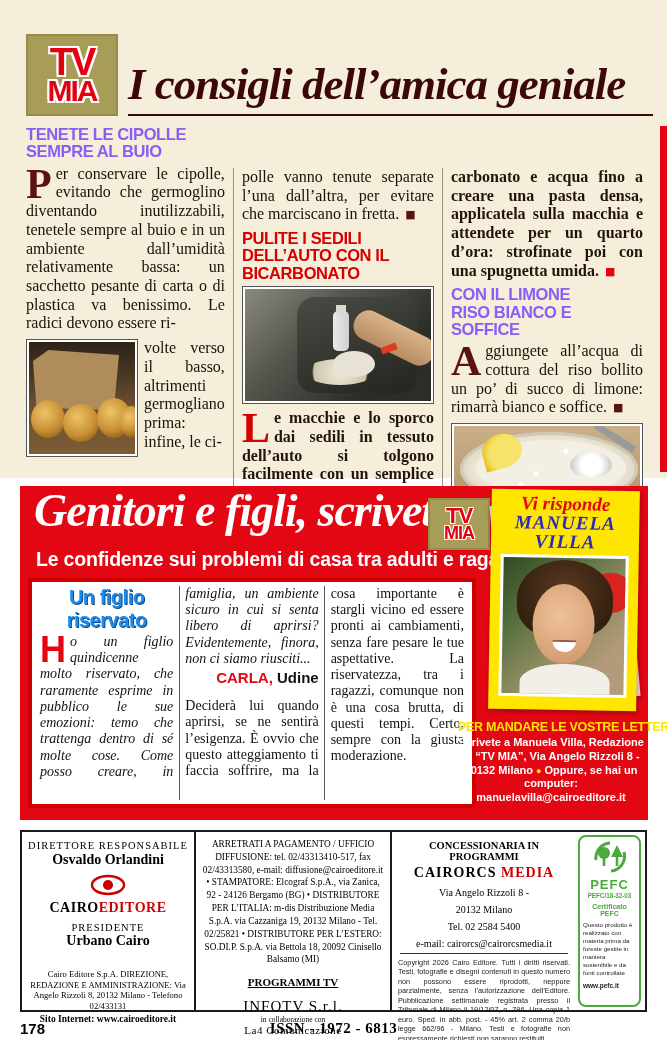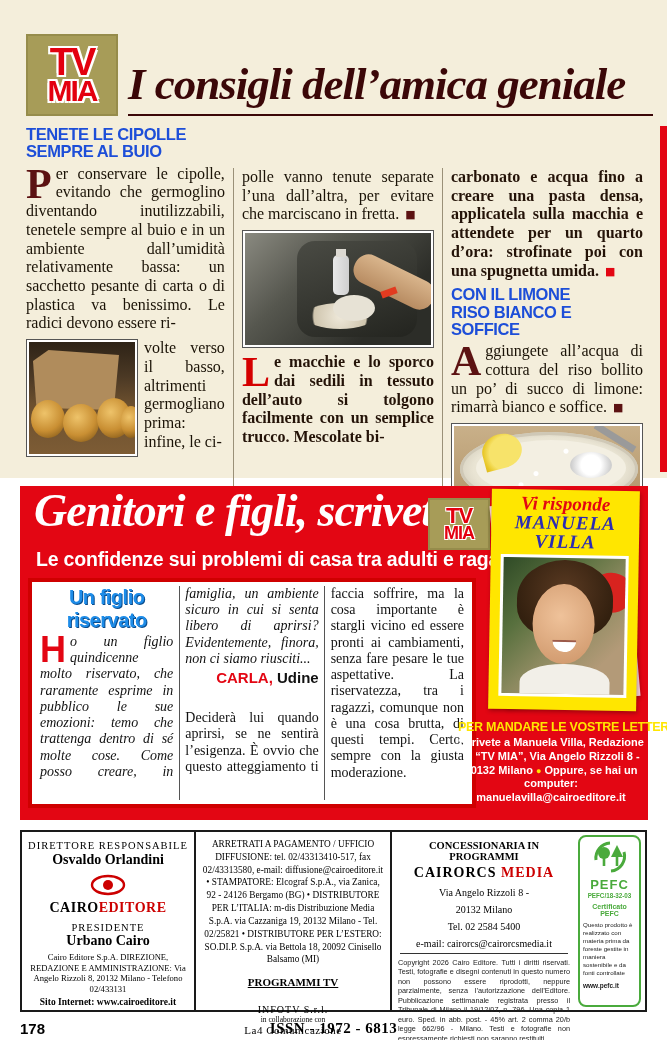--- a/index.html
+++ b/index.html
@@ -24,7 +24,7 @@
   .col:first-child{padding-left:0;}
   .col+.col{border-left:1px solid #9a9078;margin-top:44px;}
   .tip-head{font-family:"Liberation Sans",sans-serif;font-weight:bold;font-size:16.5px;line-height:1.05;
-            letter-spacing:-.4px;color:#1d4ed8;margin:2px 0 4px;}
+            letter-spacing:-.4px;color:#8b5cf6;margin:2px 0 4px;}
   .tip-head.red{color:#d50000;}
   .tip-body{font-size:16px;line-height:1.17;text-align:justify;color:#1a1206;margin:0 0 6px;hyphens:auto;}
   .tip-body.bold{font-weight:bold;color:#241308;}

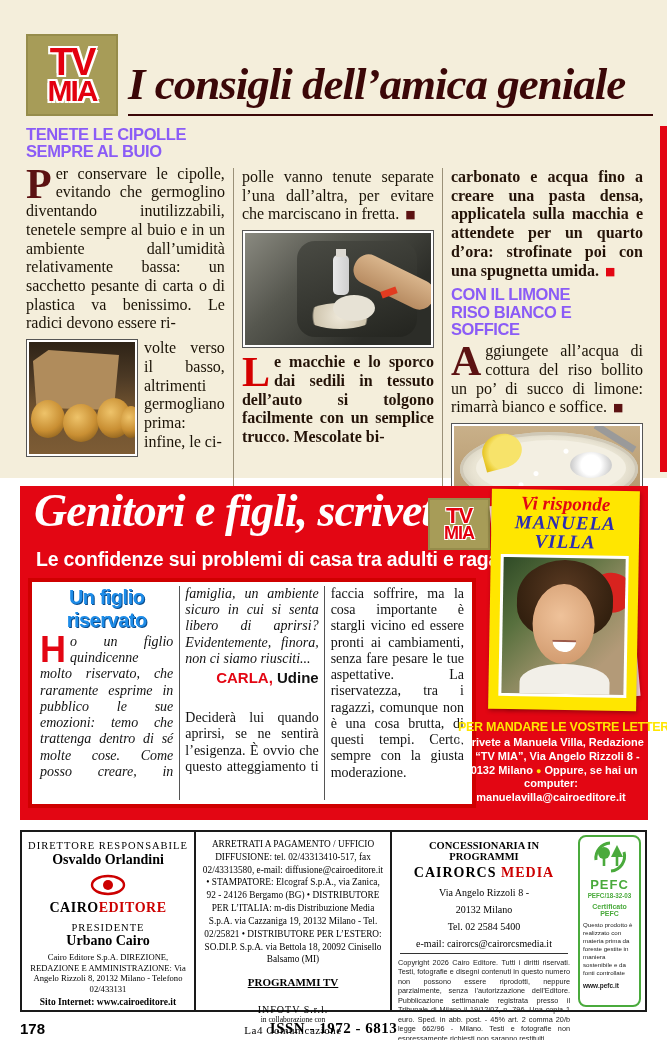--- a/index.html
+++ b/index.html
@@ -194,6 +194,7 @@
 
       <div class="col">
         <p class="tip-body"><span>polle vanno tenute separate l’una dall’altra, per evitare che marciscano in fretta.</span><span class="sq maroon">■</span></p>
+        <h2 class="tip-head red">PULITE I SEDILI DELL’AUTO CON IL BICARBONATO</h2>
         <div class="photo-frame">
           <div class="carseat">
             <div class="seat"></div>

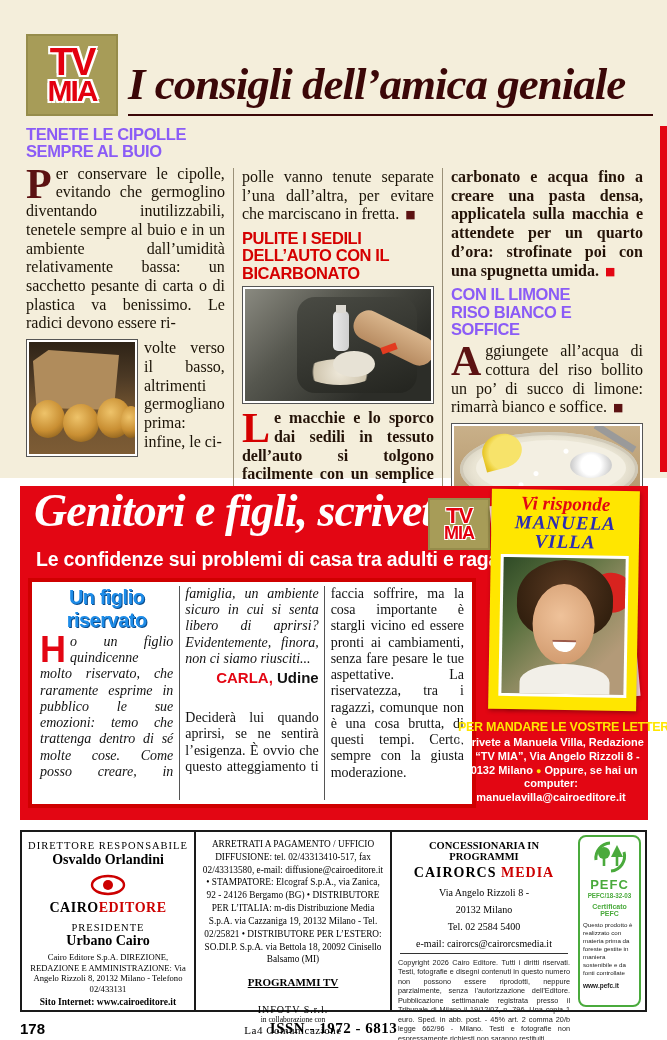--- a/index.html
+++ b/index.html
@@ -90,7 +90,7 @@
   .question{font-style:italic;font-size:14px;line-height:1.16;text-align:justify;margin:0;color:#111;hyphens:auto;}
   .dropcap-h{float:left;font-family:"Liberation Sans",sans-serif;font-weight:bold;font-size:36px;
      line-height:.8;padding:2px 4px 0 0;color:#e30613;font-style:normal;}
-  .signature{text-align:right;font-family:"Liberation Sans",sans-serif;font-weight:bold;font-size:15px;margin:2px 0 24px;}
+  .signature{text-align:right;font-family:"Liberation Sans",sans-serif;font-weight:bold;font-size:15px;margin:2px 0 12px;}
   .signature .nm{color:#e30613;} .signature .ct{color:#111;}
   .answer{font-size:14px;line-height:1.16;text-align:justify;margin:0;color:#111;hyphens:auto;}
   .pink-card{position:absolute;right:16px;top:14px;width:134px;height:202px;background:#f7cdd6;

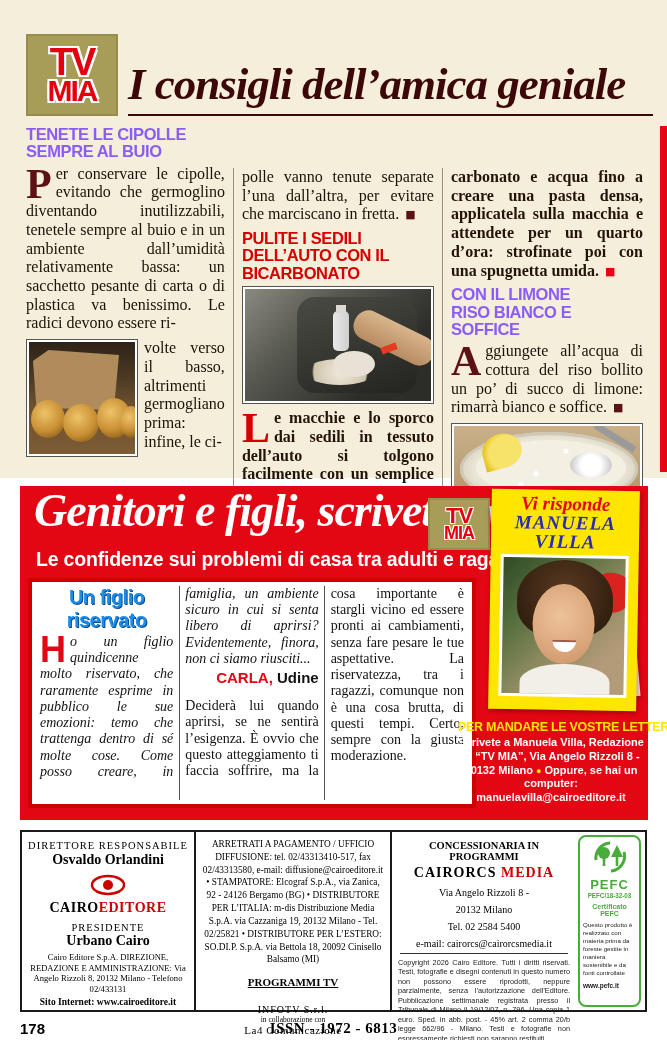--- a/index.html
+++ b/index.html
@@ -130,7 +130,7 @@
   .pub .red{color:#cc0000;}
   .c1 .pres-l{font-size:10.5px;letter-spacing:1px;margin-top:6px;}
   .c1 .pres{font-weight:bold;font-size:14px;}
-  .c1 .addr{font-size:8.6px;line-height:1.25;margin-top:3px;}
+  .c1 .addr{font-size:8.6px;line-height:1.25;margin-top:20px;}
   .c1 .site{font-size:9.5px;font-weight:bold;margin-top:2px;}
   .c2 .dist{font-size:9.3px;line-height:1.38;}
   .c2 .prog-t{font-weight:bold;font-size:11px;text-decoration:underline;margin-top:10px;}

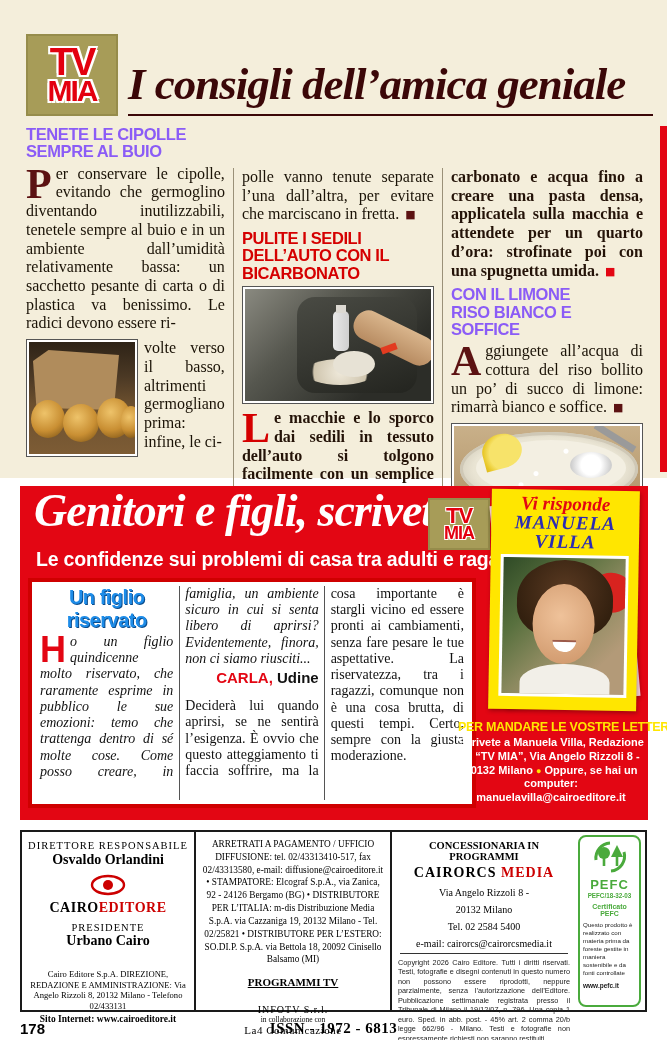--- a/index.html
+++ b/index.html
@@ -134,7 +134,7 @@
   .c1 .site{font-size:9.5px;font-weight:bold;margin-top:2px;}
   .c2 .dist{font-size:9.3px;line-height:1.38;}
   .c2 .prog-t{font-weight:bold;font-size:11px;text-decoration:underline;margin-top:10px;}
-  .c2 .prog-c{font-size:10px;letter-spacing:1px;margin-top:16px;}
+  .c2 .prog-c{font-size:15px;letter-spacing:1px;margin-top:10px;}
   .c2 .prog-i{font-size:7.5px;}
   .c2 .prog-p{font-size:11px;letter-spacing:.5px;}
   .c3 .lab{font-weight:bold;font-size:10.5px;margin-top:2px;}

